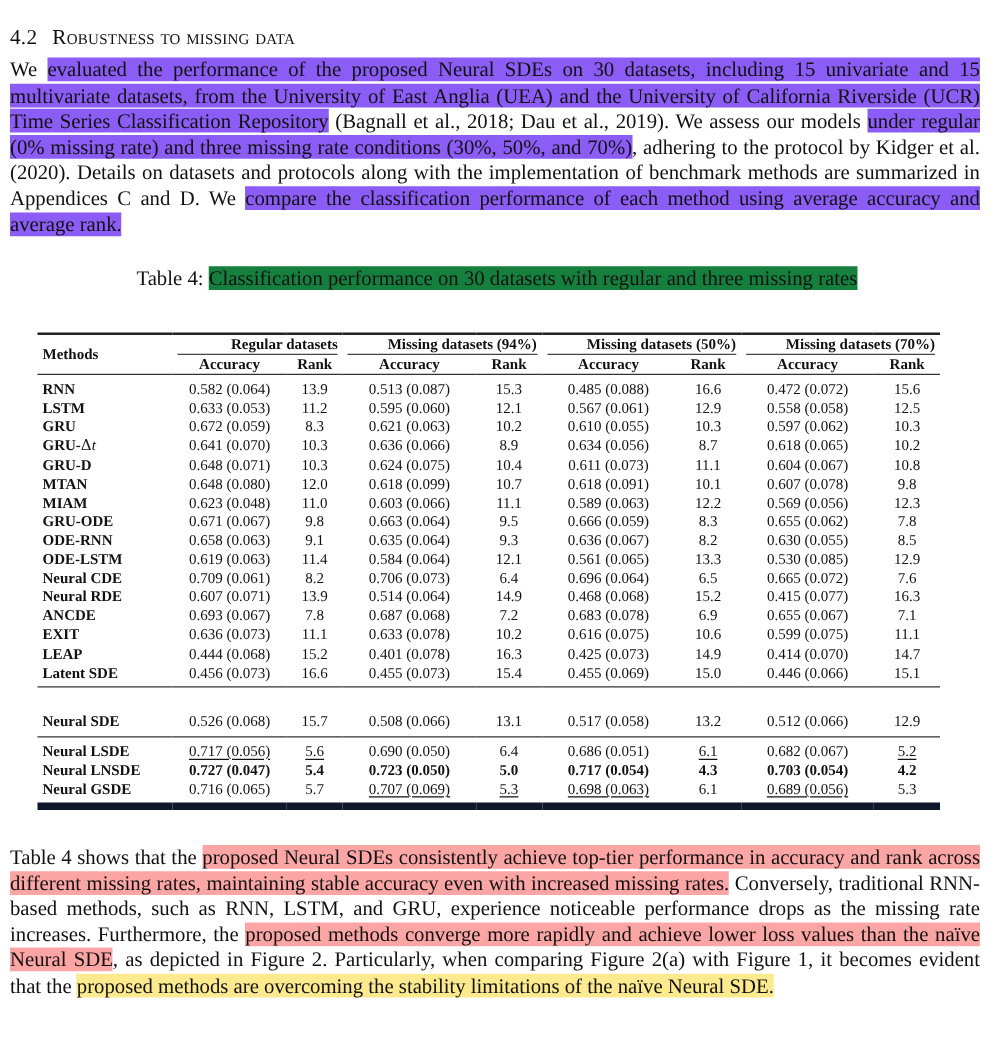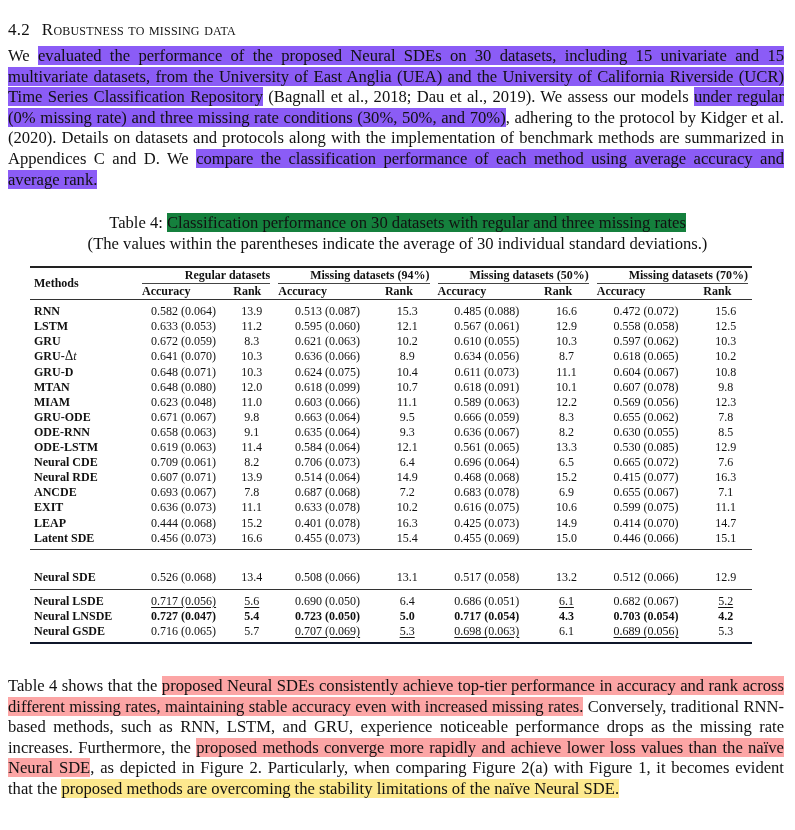--- a/index.html
+++ b/index.html
@@ -68,7 +68,6 @@
   <div>
     <span>Table 4: </span><span class="hl-blue">Classification performance on 30 datasets with regular and three missing rates</span>
   </div>
-  <div>(The values within the parentheses indicate the average of 30 individual standard deviations.)</div>
 </div>
 
 <table class="results">

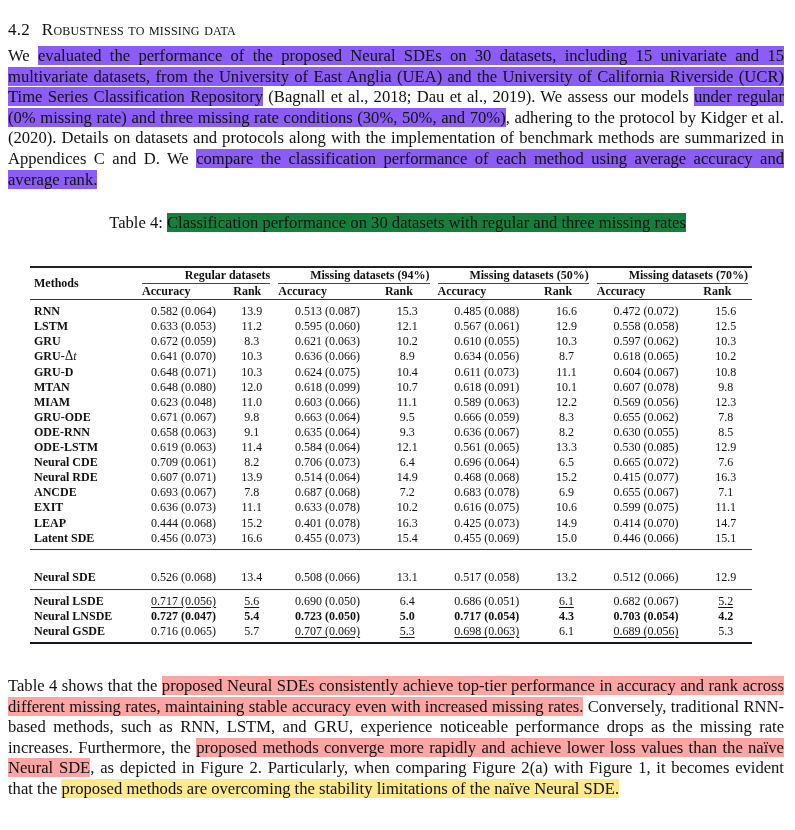--- a/index.html
+++ b/index.html
@@ -42,7 +42,7 @@
   .bottomrule { border-bottom: 2px solid #0f172a; margin-top: 44px; }
   .cmid { border-bottom: 1px solid #444; }
   th.grp { padding-top: 5px; padding-bottom: 4px; text-align: right; }
-  th.sub { padding-top: 5px; padding-bottom: 3px; text-align: left; }
+  th.sub { padding-top: 5px; padding-bottom: 3px; text-align: center; }
   th.methods { text-align: left; vertical-align: middle; }
   td.method { text-align: left; font-weight: bold; }
   td.acc { text-align: center; }

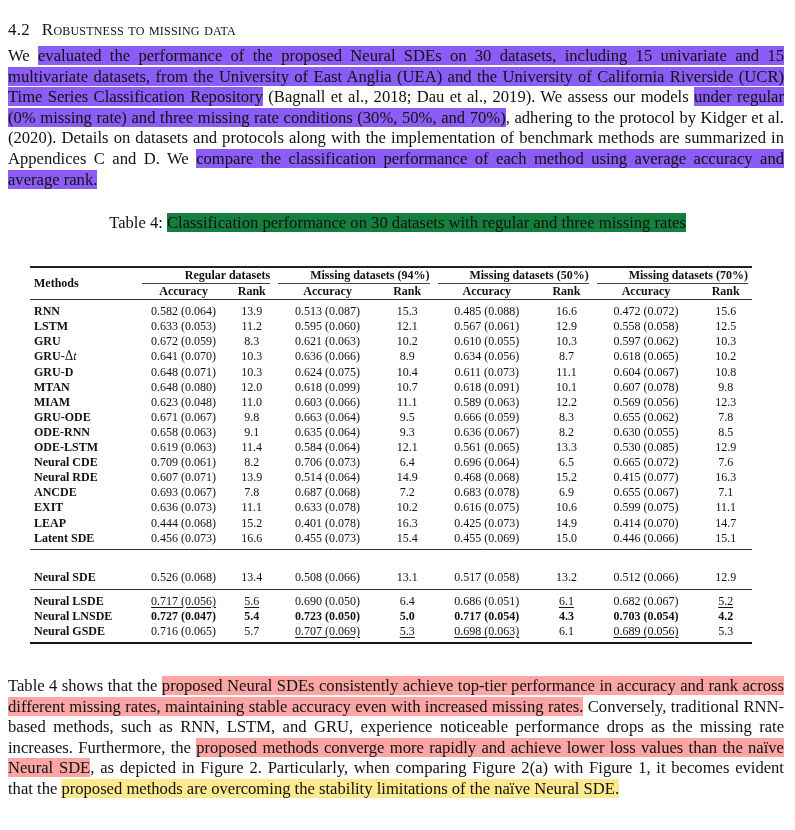--- a/index.html
+++ b/index.html
@@ -278,7 +278,7 @@
       <tr class="midrule sep">
         <td class="method">Neural SDE</td>
         <td class="acc"><span>0.526 (0.068)</span></td>
-        <td class="rank"><span>13.4</span></td>
+        <td class="rank"><span>15.7</span></td>
         <td class="acc"><span>0.508 (0.066)</span></td>
         <td class="rank"><span>13.1</span></td>
         <td class="acc"><span>0.517 (0.058)</span></td>

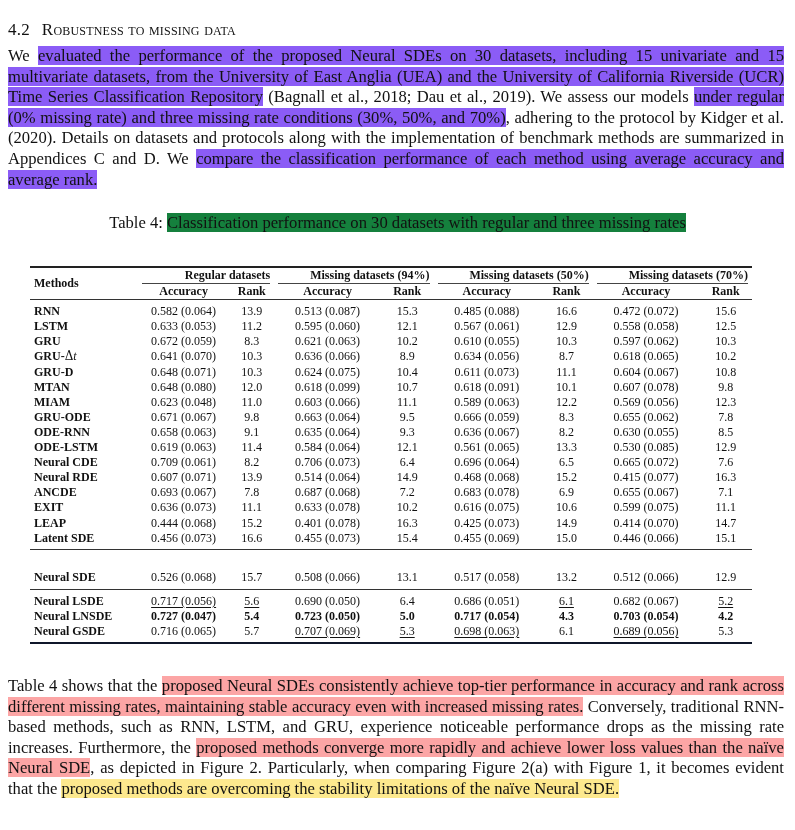--- a/index.html
+++ b/index.html
@@ -39,7 +39,7 @@
   table.results thead th { font-weight: bold; }
   .toprule { border-top: 2px solid #222; }
   .midrule td { border-top: 1px solid #333; }
-  .bottomrule { border-bottom: 2px solid #0f172a; margin-top: 44px; }
+  .bottomrule { border-bottom: 6px solid #0f172a; margin-top: 44px; }
   .cmid { border-bottom: 1px solid #444; }
   th.grp { padding-top: 5px; padding-bottom: 4px; text-align: right; }
   th.sub { padding-top: 5px; padding-bottom: 3px; text-align: center; }

